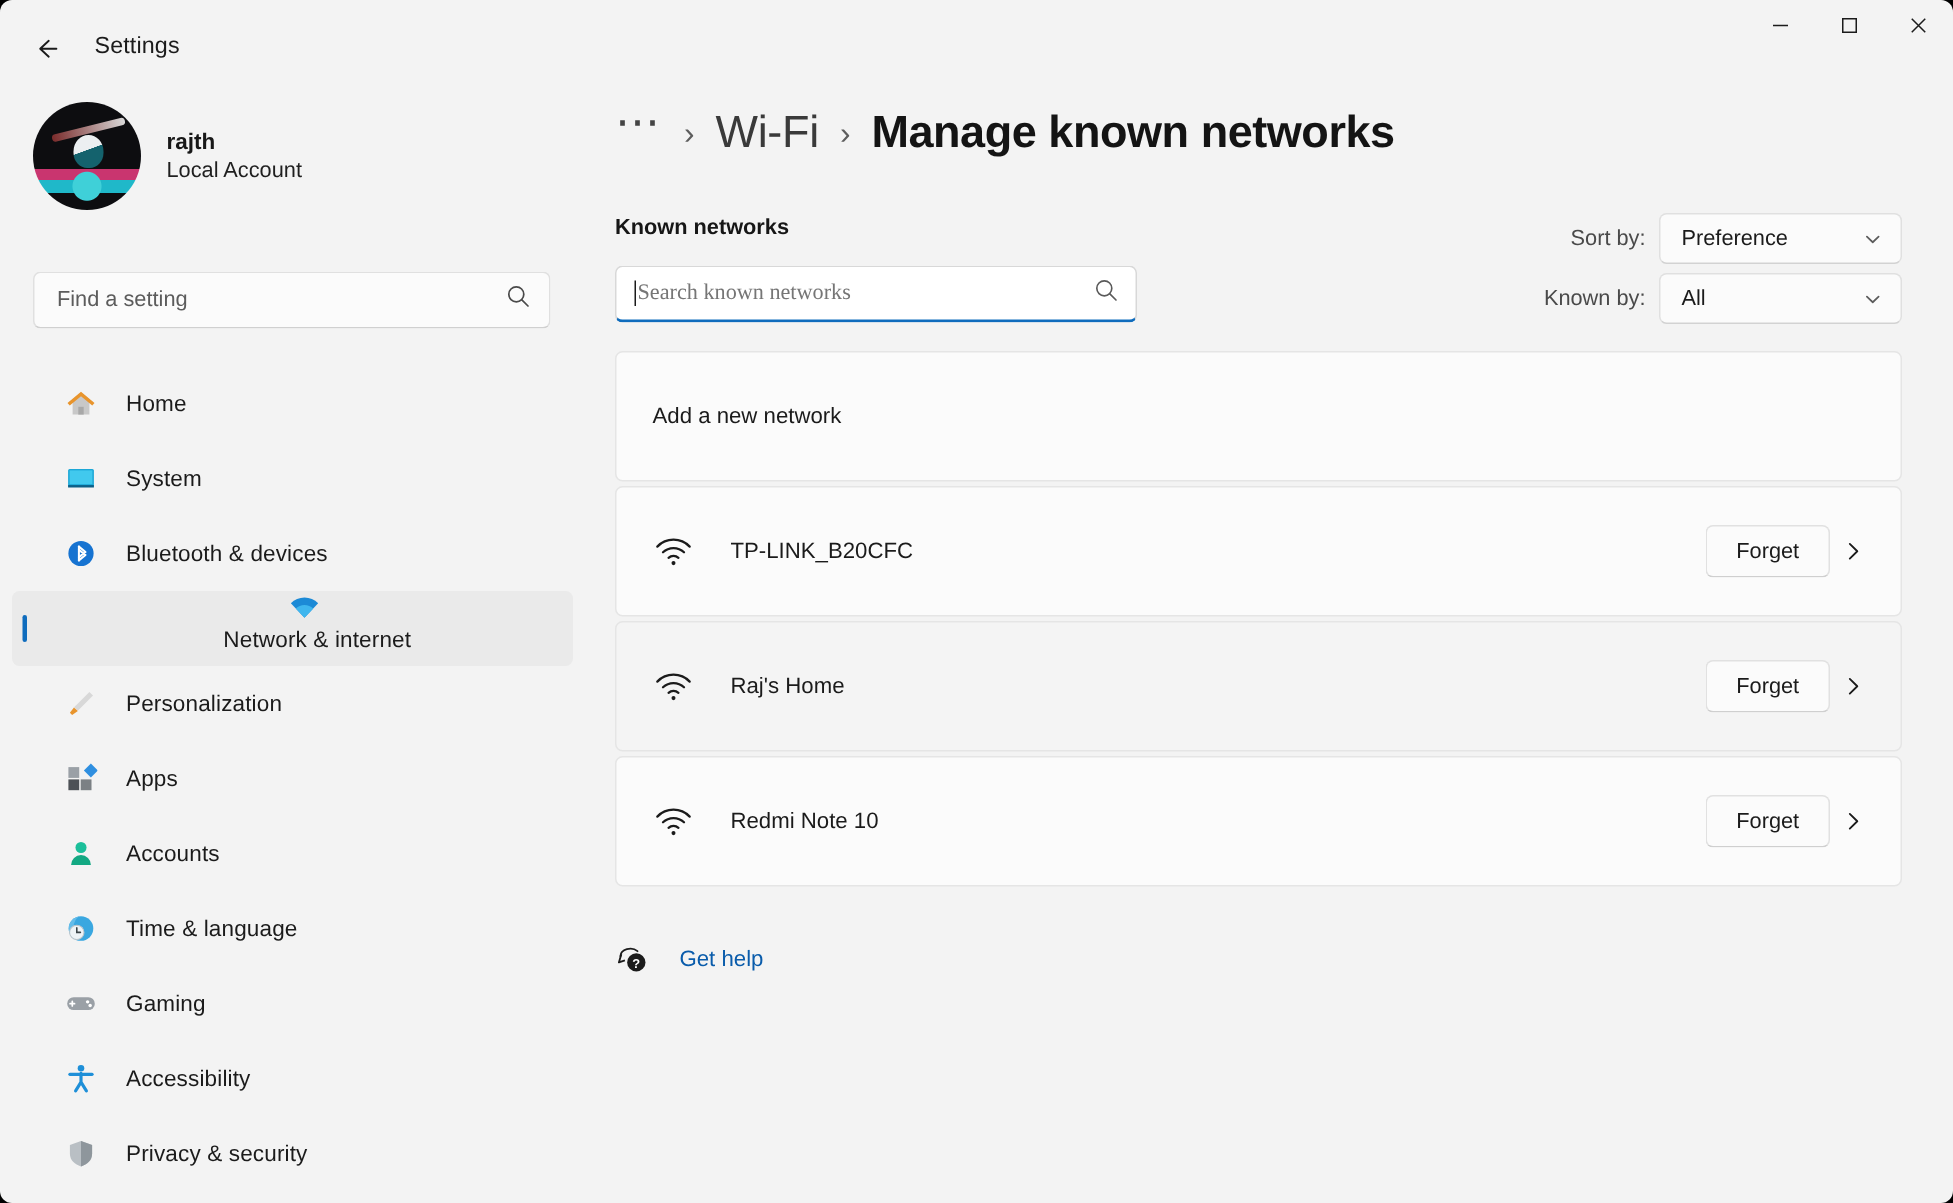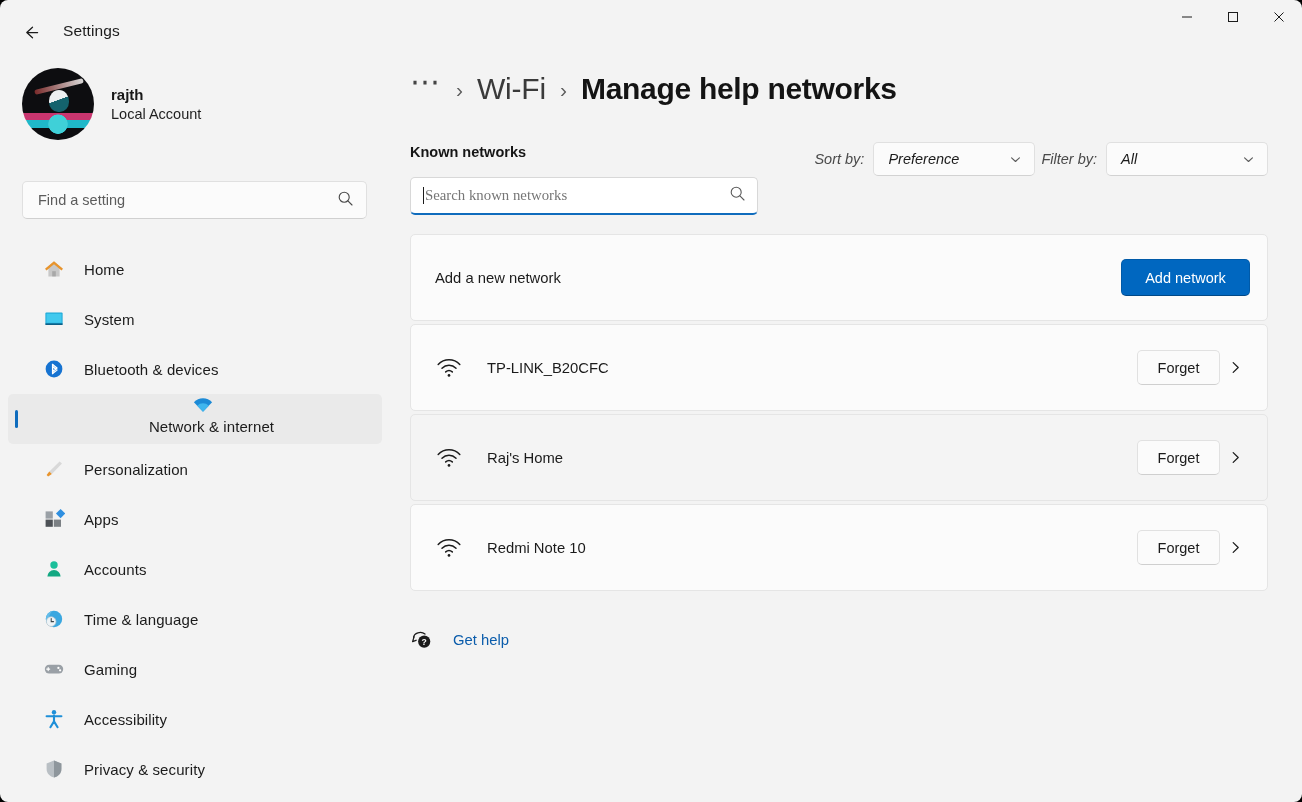--- a/index.html
+++ b/index.html
@@ -568,7 +568,7 @@
       <span class="crumb-sep">›</span>
       <span class="crumb-link">Wi-Fi</span>
       <span class="crumb-sep">›</span>
-      <span class="crumb-current">Manage help networks</span>
+      <span class="crumb-current">Manage known networks</span>
     </div>
 
     <div class="section-title">Known networks</div>

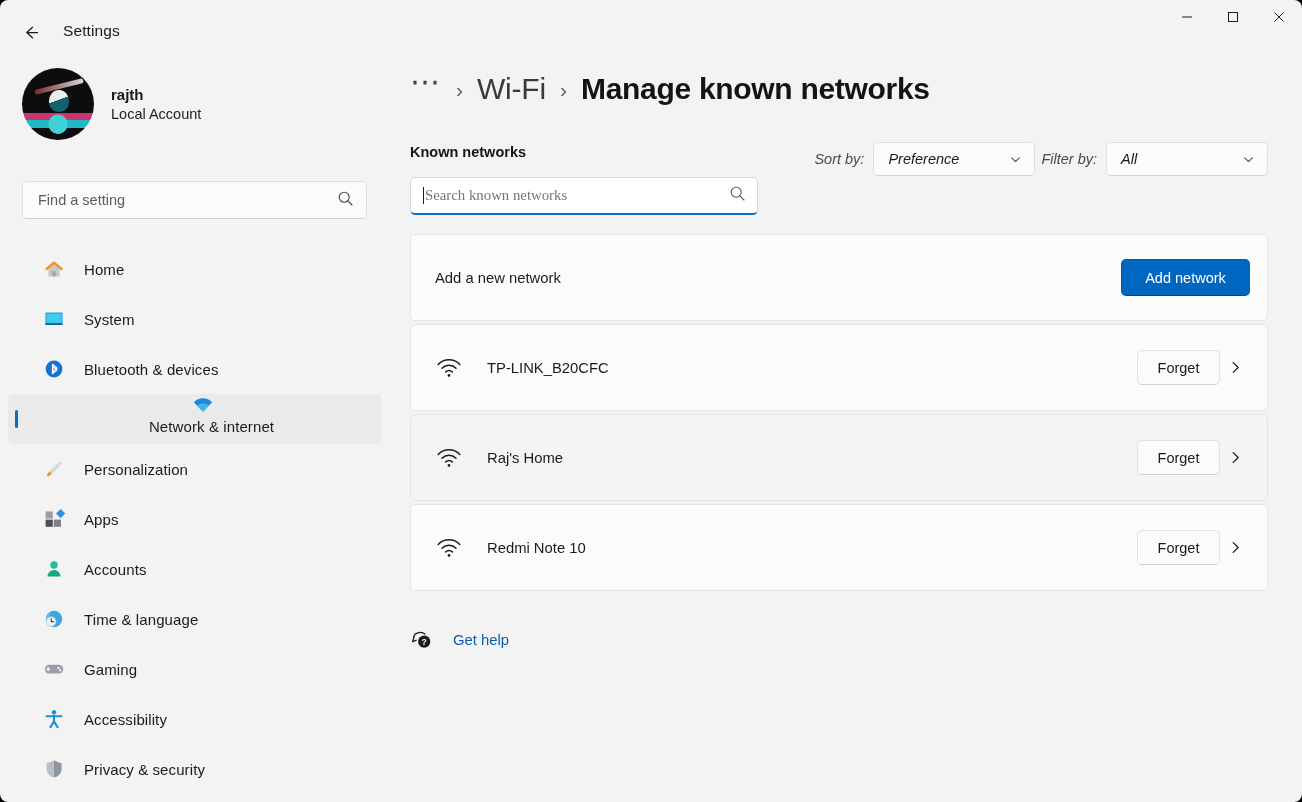--- a/index.html
+++ b/index.html
@@ -261,9 +261,8 @@
     position: absolute;
     right: 34px; top: 86px;
     display: flex;
-    flex-direction: row;
+    flex-direction: column;
     gap: 6px;
-    font-style: italic;
   }
   .sfrow {
     display: flex;

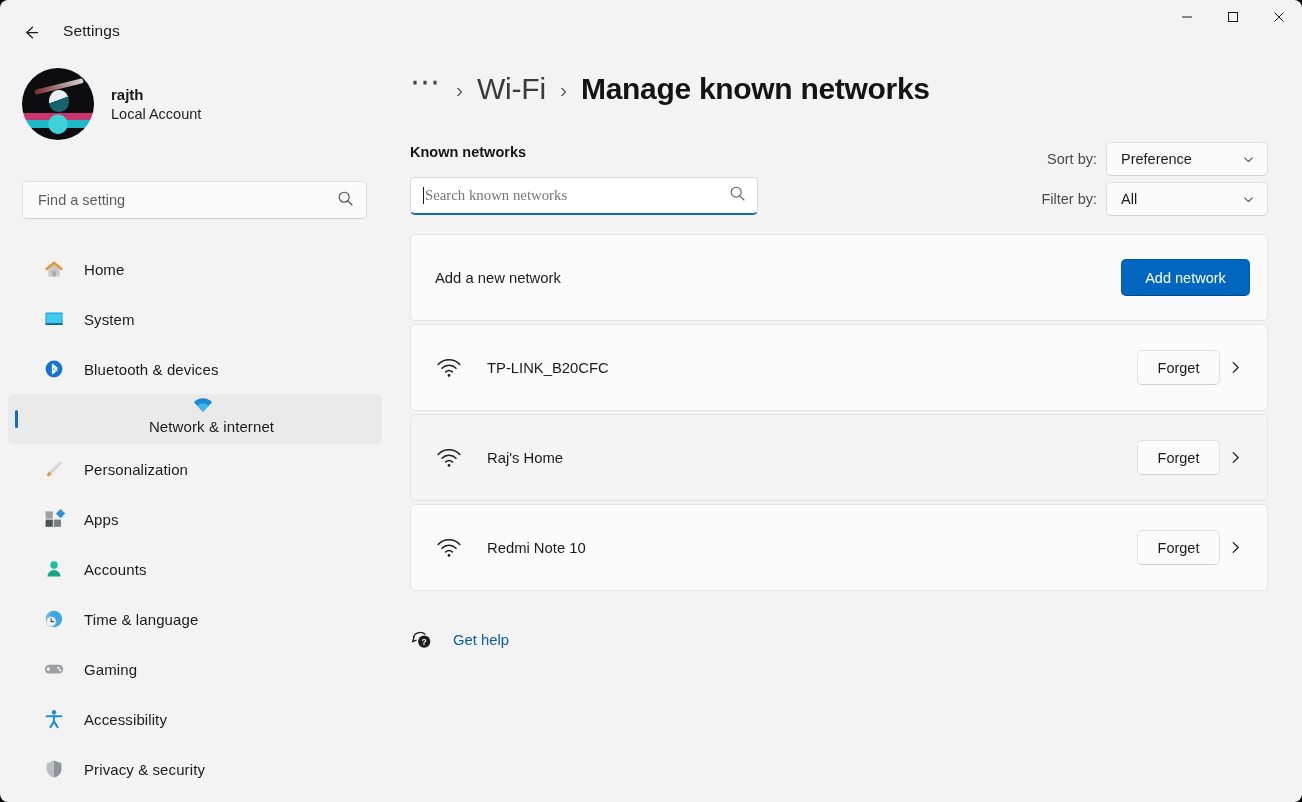--- a/index.html
+++ b/index.html
@@ -596,7 +596,7 @@
         </div>
       </div>
       <div class="sfrow">
-        <span class="sflabel">Filter by:</span>
+        <span class="sflabel">Known by:</span>
         <div class="sfselect">
           <span class="sfvalue">All</span>
           <span>

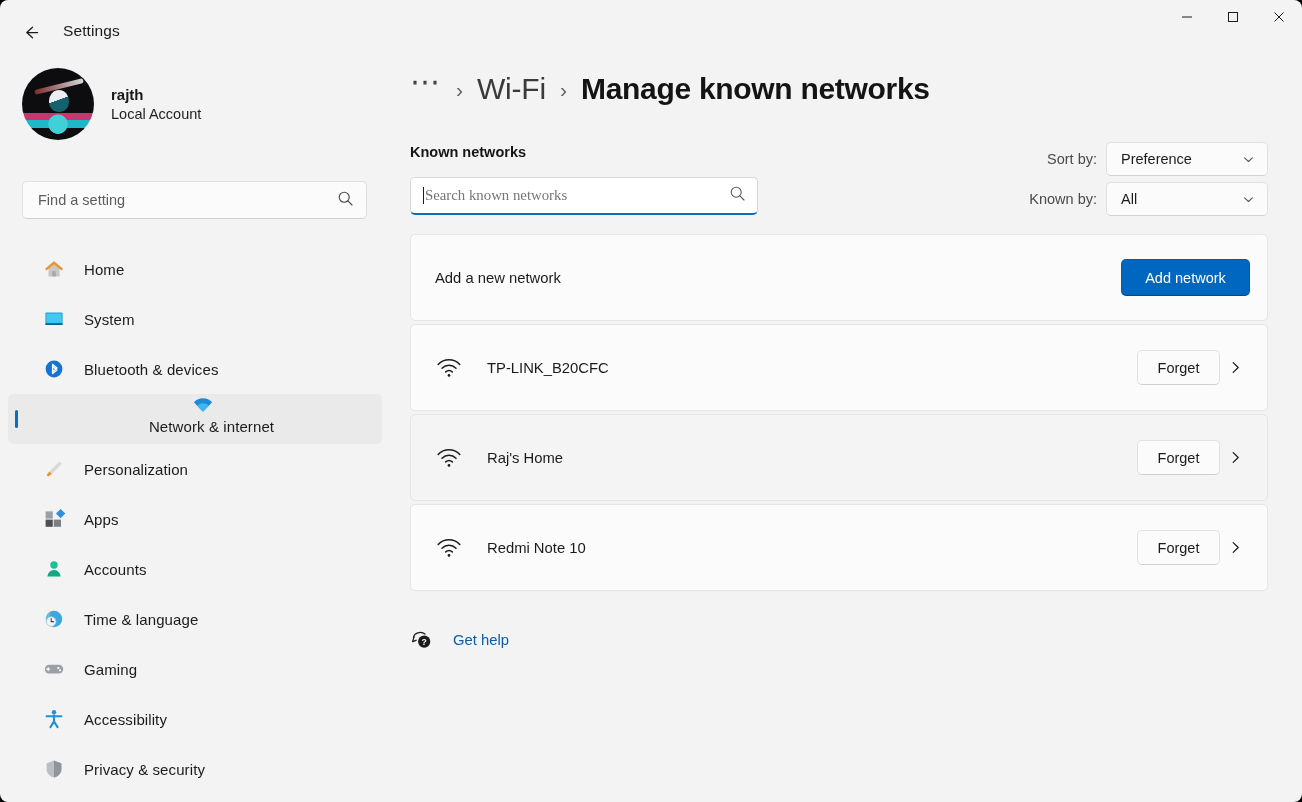--- a/index.html
+++ b/index.html
@@ -612,7 +612,6 @@
 
       <div class="card">
         <span class="card-addtext">Add a new network</span>
-        <button class="btn-primary">Add network</button>
       </div>
 
       <div class="card">

